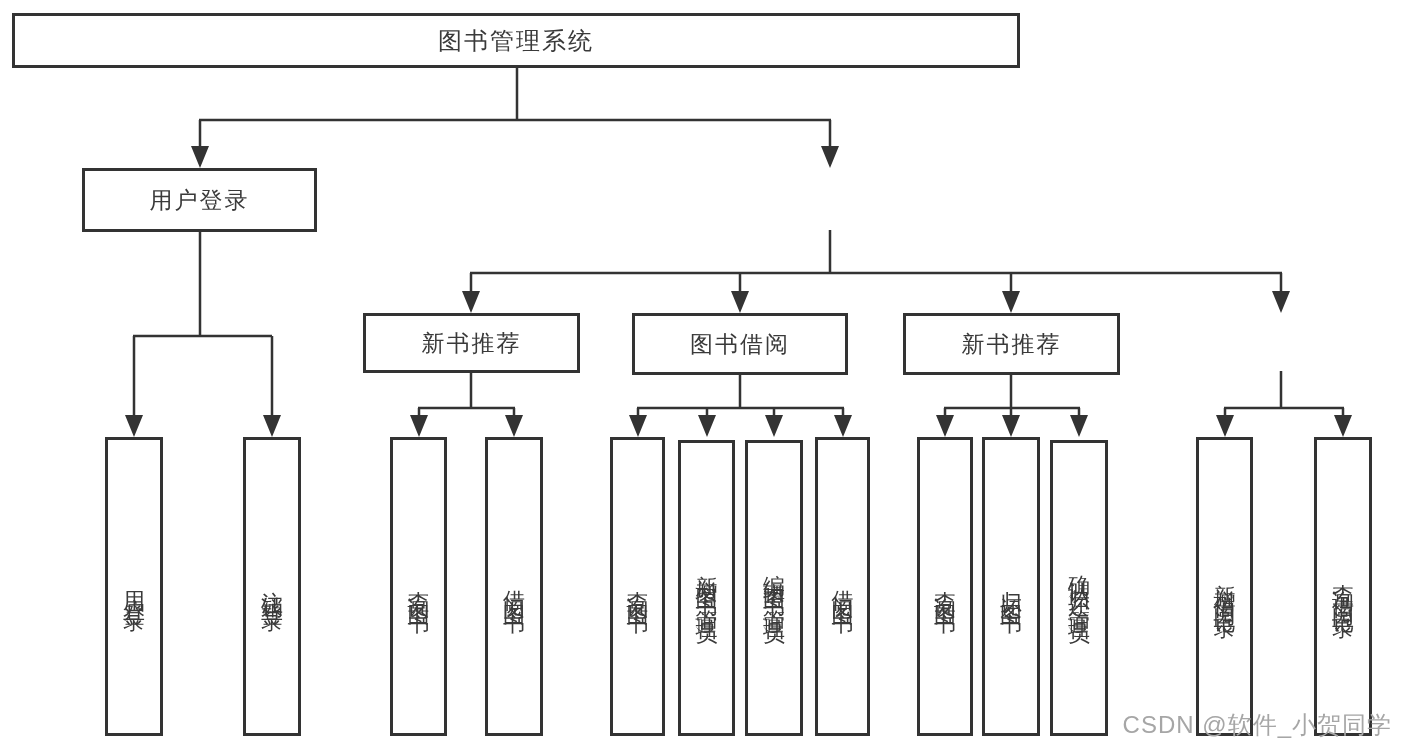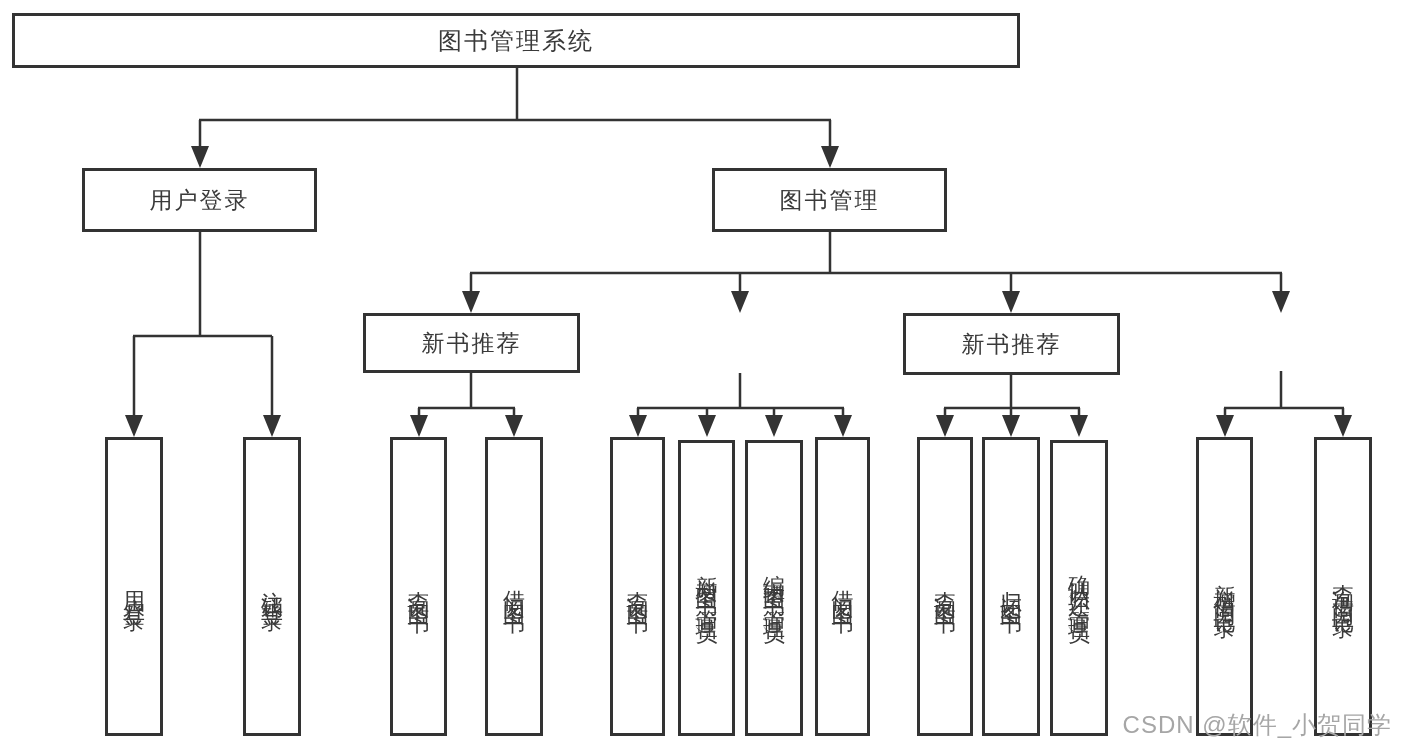--- a/index.html
+++ b/index.html
@@ -56,7 +56,6 @@
   <div class="node h root" style="left:12px;top:13px;width:1008px;height:55px">图书管理系统</div>
 
   <div class="node h" style="left:82px;top:168px;width:235px;height:64px">用户登录</div>
-  <div class="node h" style="left:712px;top:168px;width:235px;height:64px">图书管理</div>
 
   <div class="node h" style="left:363px;top:313px;width:217px;height:60px">新书推荐</div>
   <div class="node h" style="left:903px;top:313px;width:217px;height:62px">新书推荐</div>

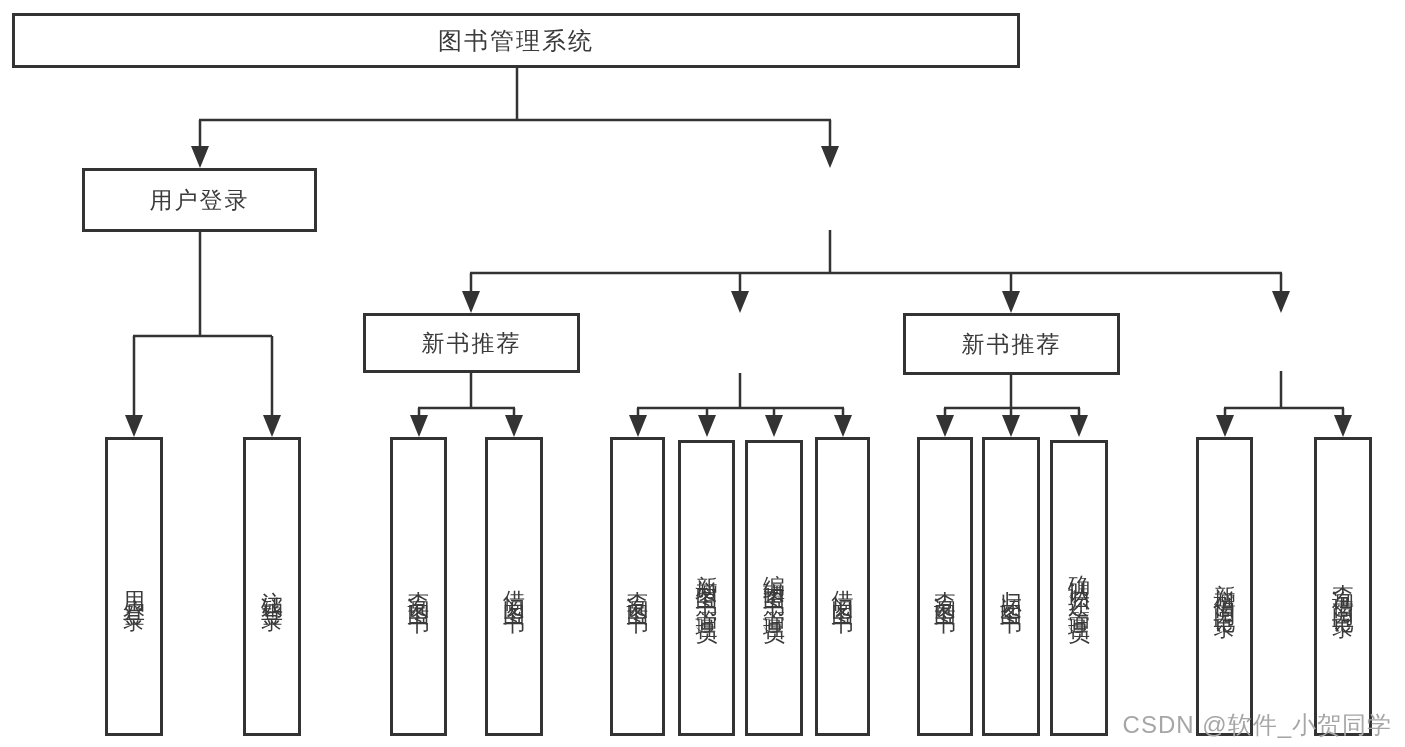--- a/index.html
+++ b/index.html
@@ -58,6 +58,7 @@
   <div class="node h" style="left:82px;top:168px;width:235px;height:64px">用户登录</div>
 
   <div class="node h" style="left:363px;top:313px;width:217px;height:60px">新书推荐</div>
+  <div class="node h" style="left:632px;top:313px;width:216px;height:62px">图书借阅</div>
   <div class="node h" style="left:903px;top:313px;width:217px;height:62px">新书推荐</div>
 
   <div class="node v" style="left:105px;top:437px;width:58px;height:299px">

